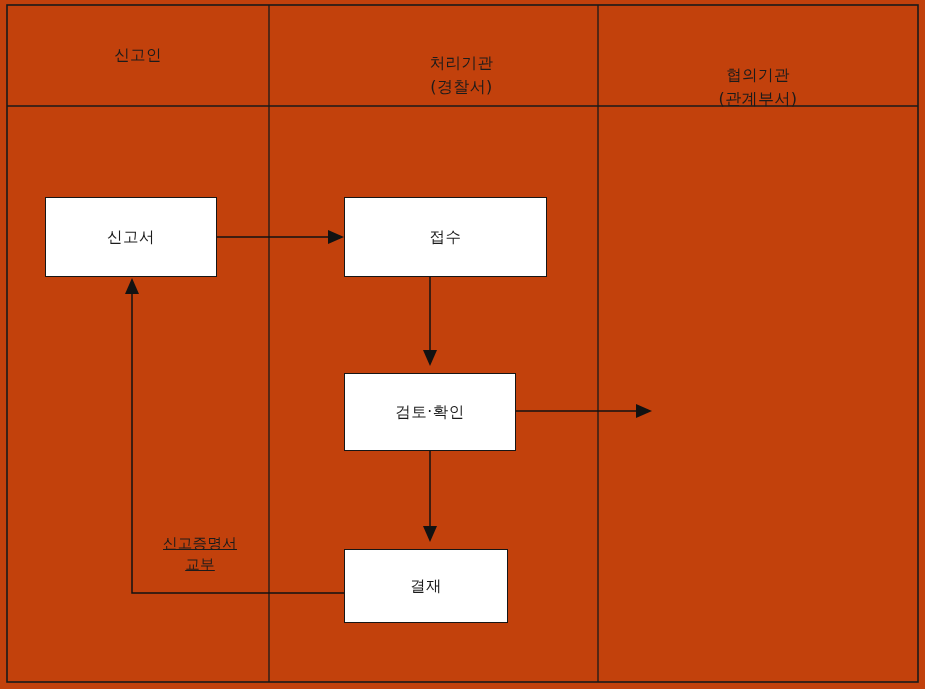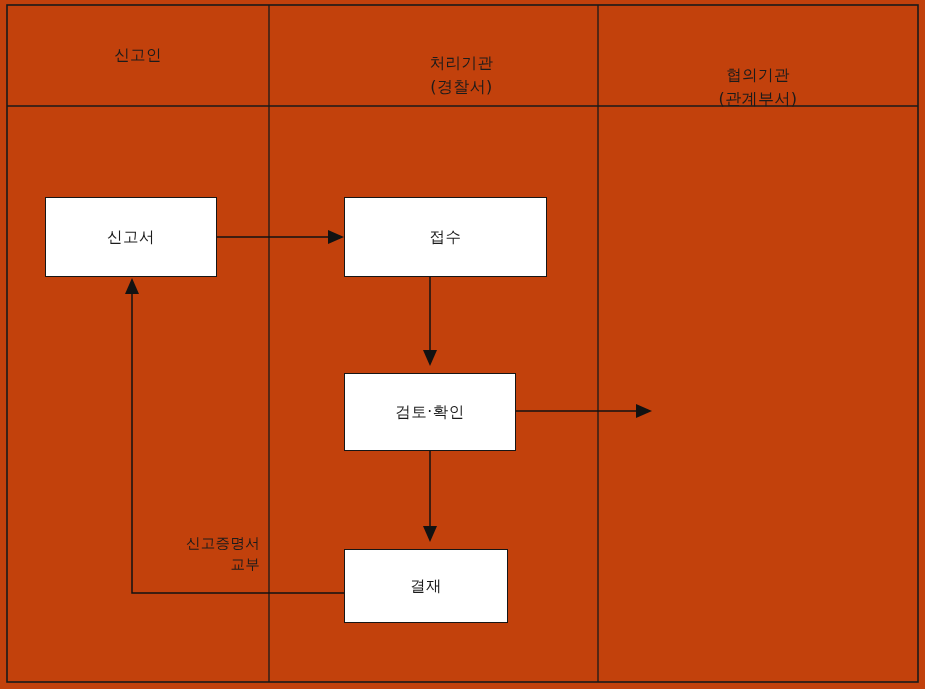--- a/index.html
+++ b/index.html
@@ -79,7 +79,8 @@
     line-height: 1.45;
     letter-spacing: 0.3px;
     white-space: pre-line;
-    text-align: right;
+    text-align: center;
+    text-decoration: underline;
   }
   .connector {
     stroke: #121212;

